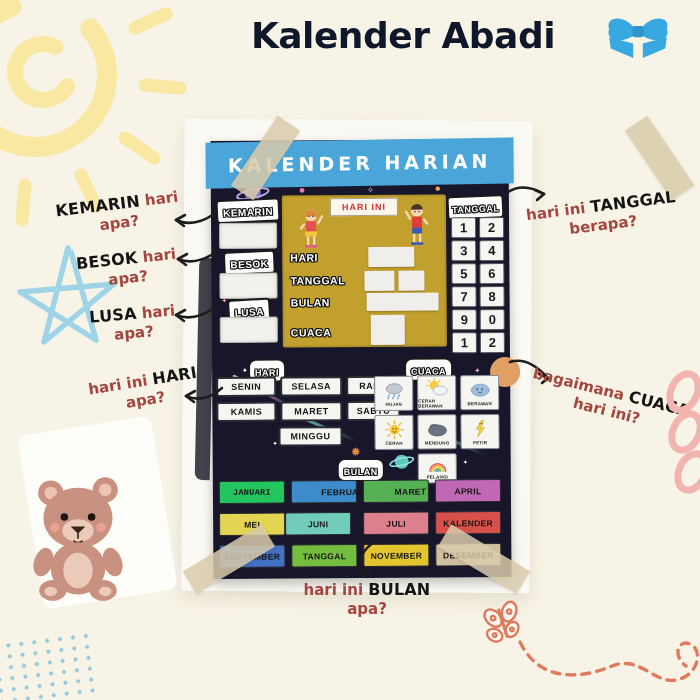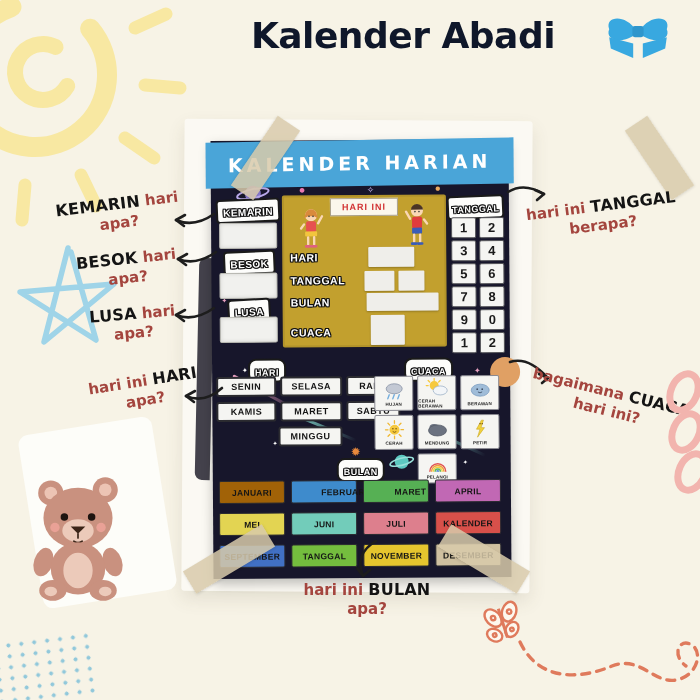--- a/index.html
+++ b/index.html
@@ -354,7 +354,7 @@
 
     <div class="sticker" style="left:124px;top:318px;border-radius:8px">
       <span class="bubble" style="font-size:9px">BULAN</span></div>
-    <div class="monthcard" style="left: 6px; top: 340px; background: #a16207;">
+    <div class="monthcard" style="left: 6px; top: 340px; background: #22c55e; font-family: Liberation Mono, monospace;">
         <span>JANUARI</span>
       </div>
     <div class="monthcard" style="left: 78px; top: 340px; background: rgb(62, 139, 204); padding-left: 41px;">

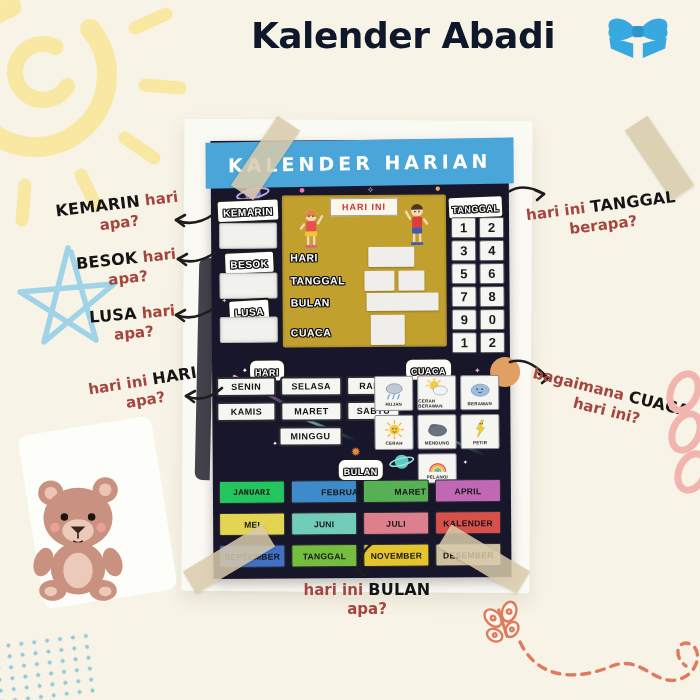--- a/index.html
+++ b/index.html
@@ -369,7 +369,7 @@
     <div class="monthcard" style="left: 6px; top: 372px; background: rgb(227, 212, 82);">
         <span>MEI</span>
       </div>
-    <div class="monthcard" style="left: 78px; top: 372px; background: rgb(114, 204, 186);">
+    <div class="monthcard" style="left: 72px; top: 372px; background: rgb(114, 204, 186);">
         <span>JUNI</span>
       </div>
     <div class="monthcard" style="left: 150px; top: 372px; background: rgb(221, 127, 141);">

